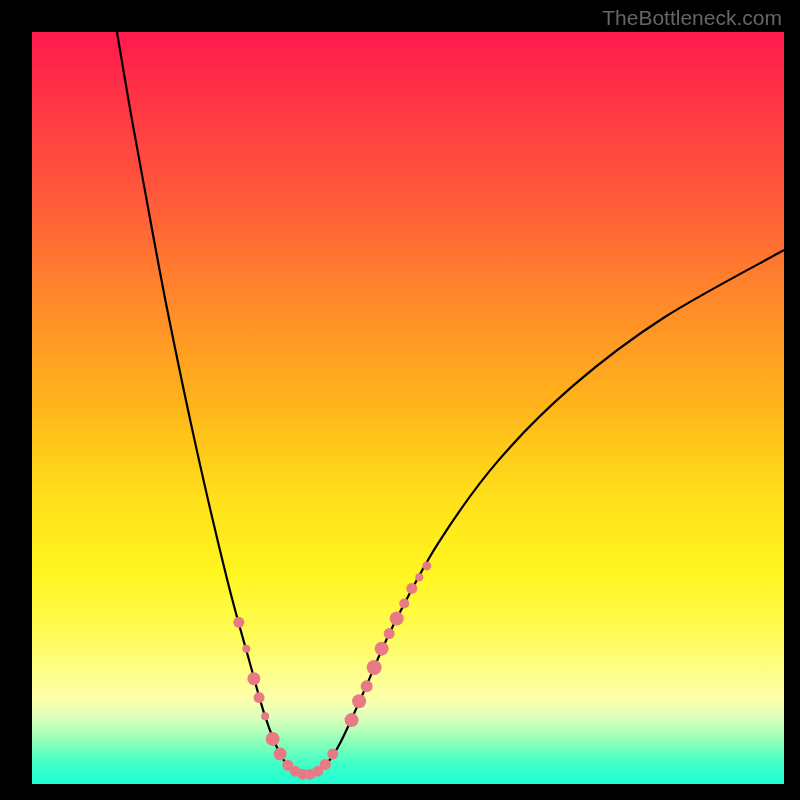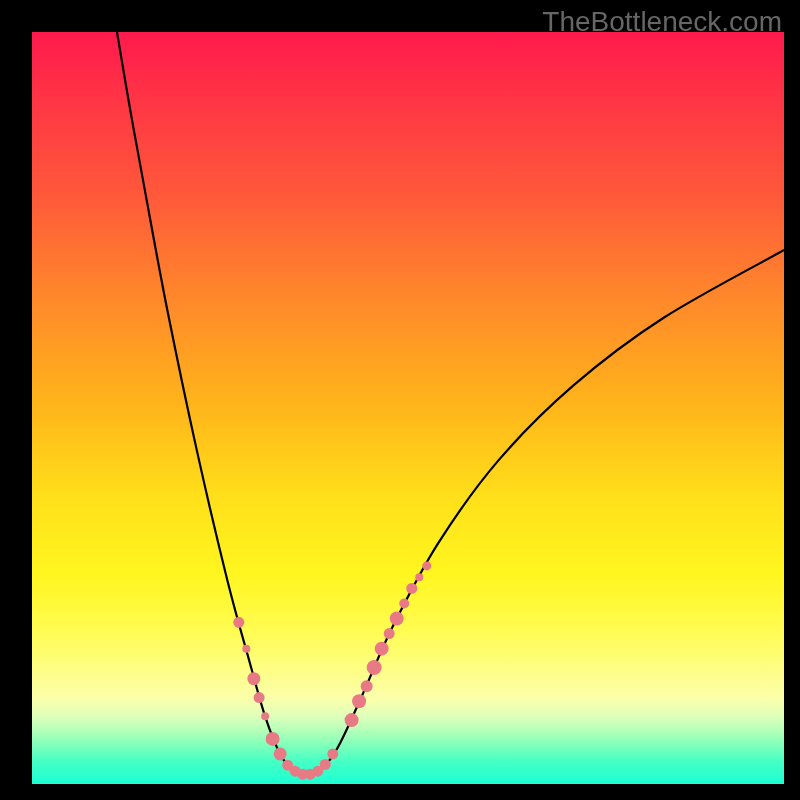--- a/index.html
+++ b/index.html
@@ -33,7 +33,7 @@
   right: 18px;
   color: #666;
   font-family: Arial, sans-serif;
-  font-size: 28px;
+  font-size: 21px;
   font-weight: 400;
 }
 svg.curve { position: absolute; left: 0; top: 0; width: 752px; height: 752px; }

